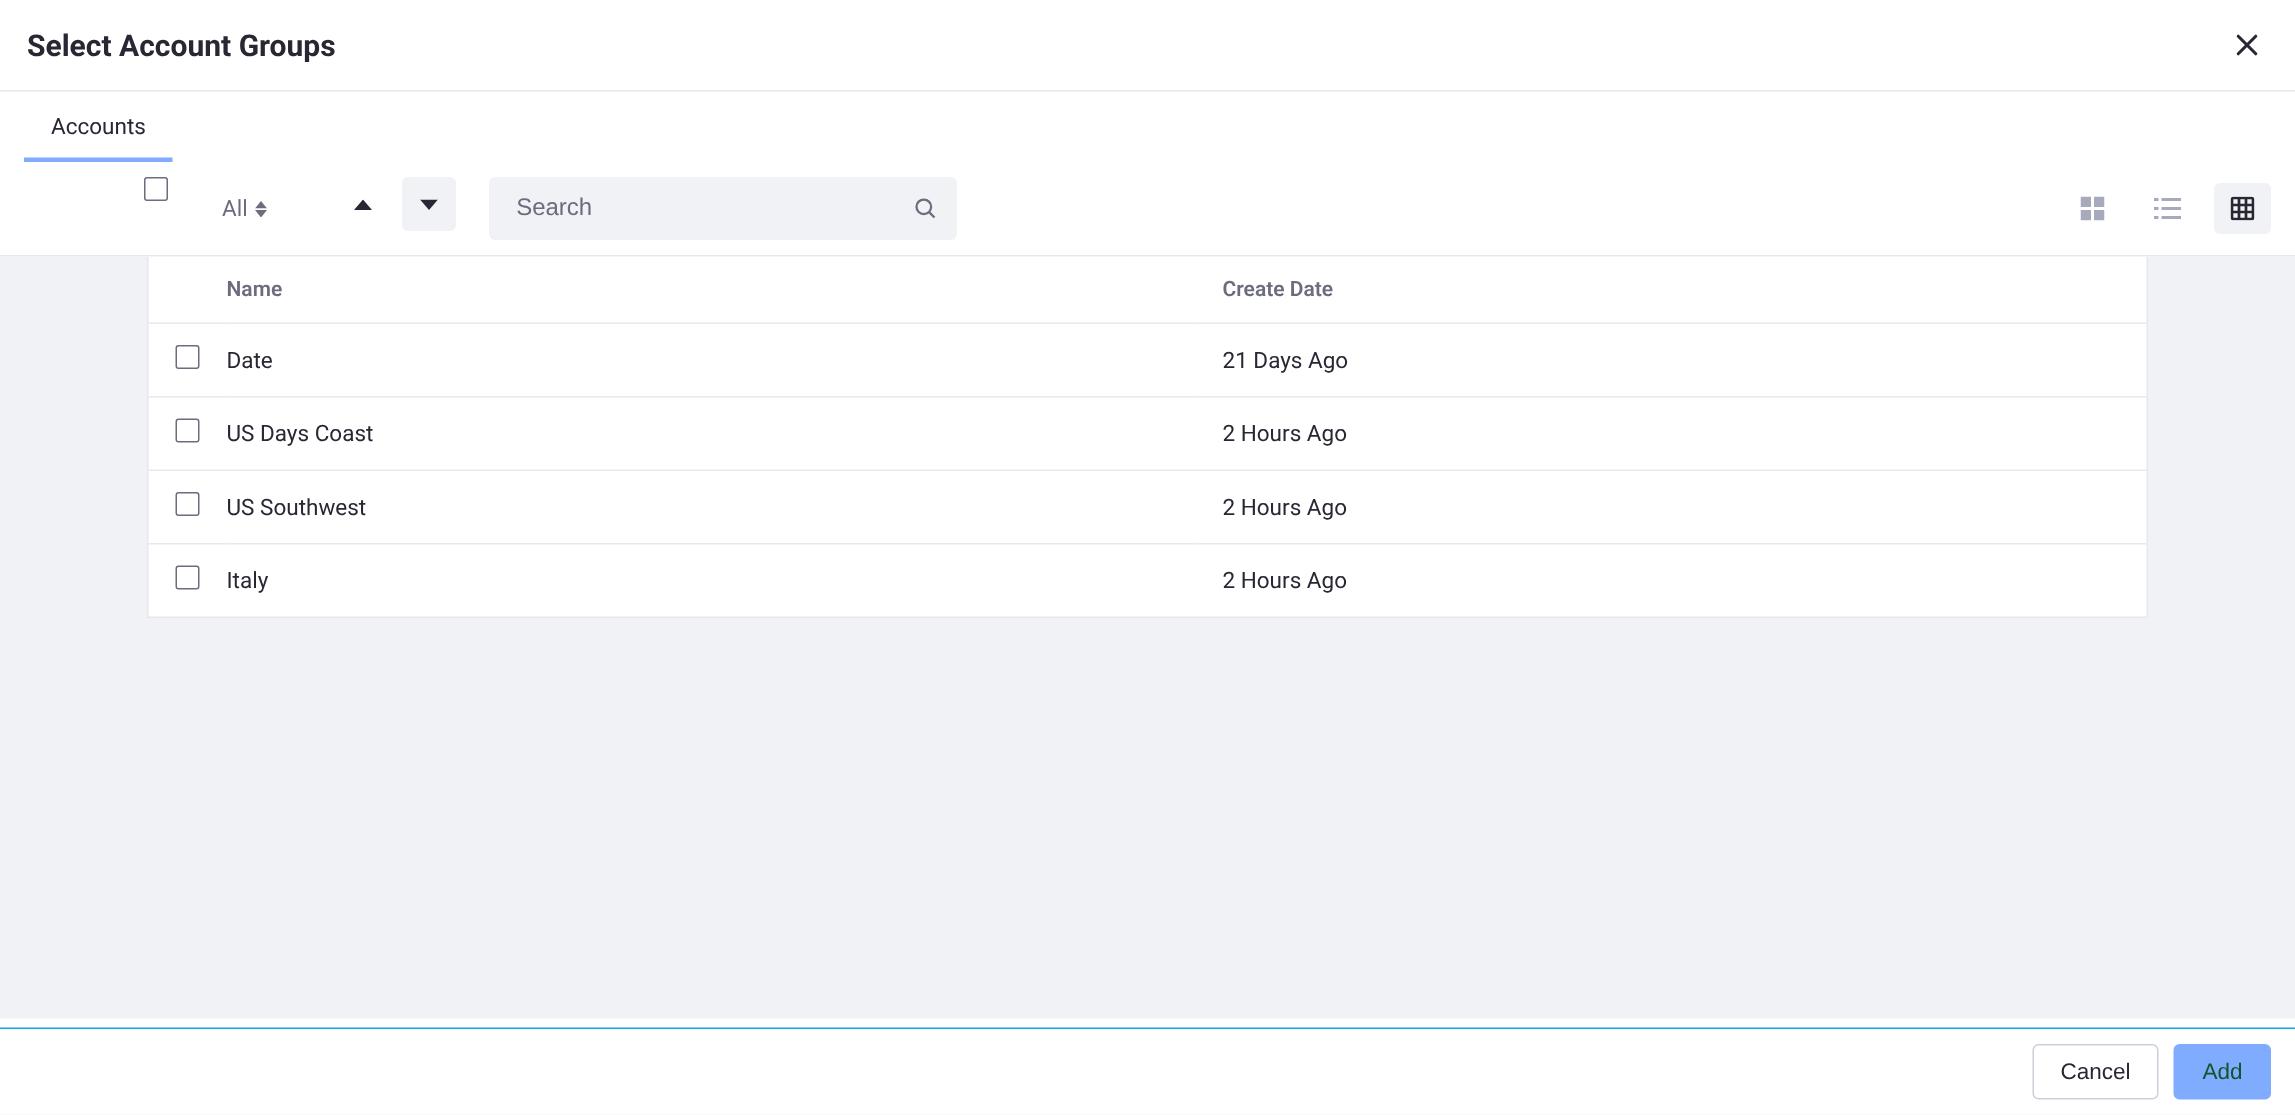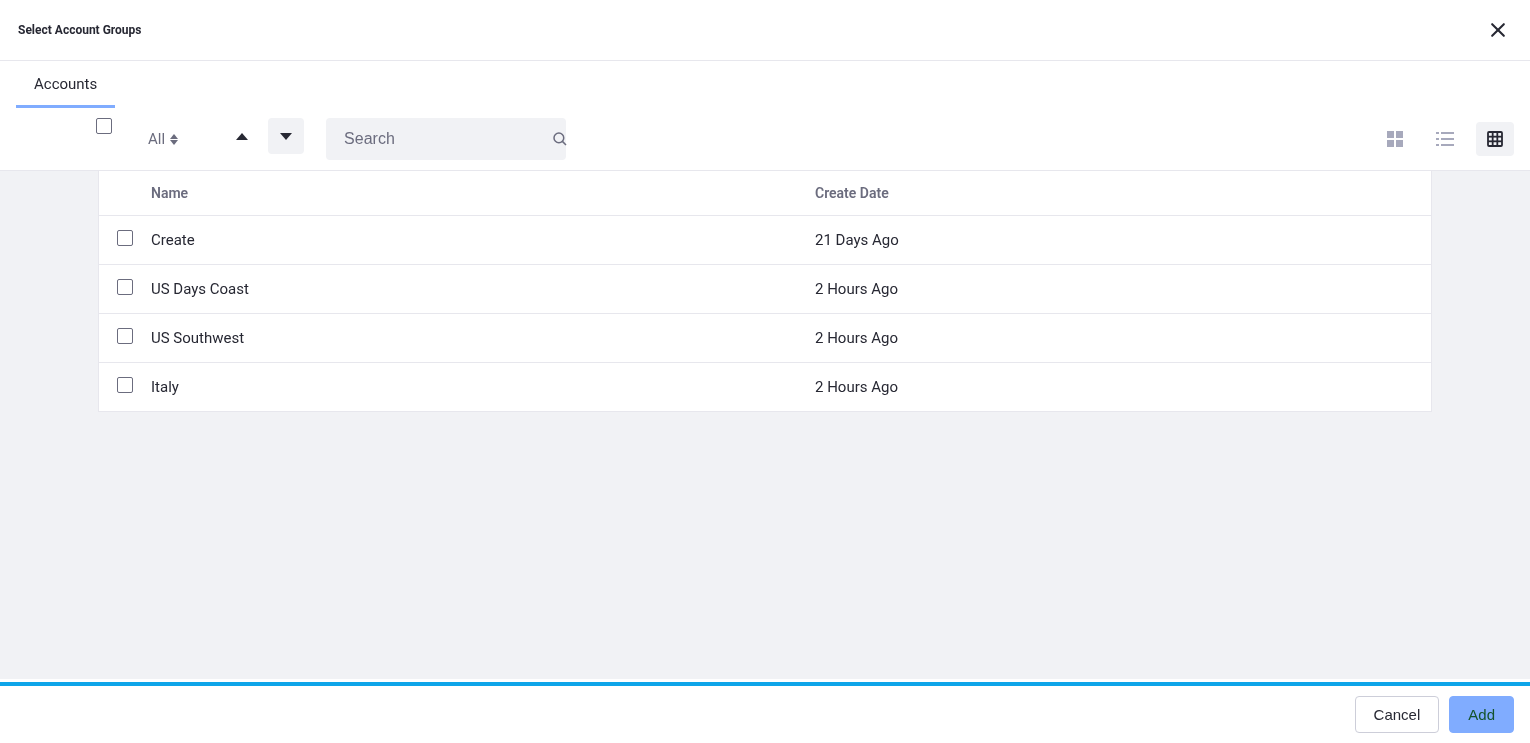--- a/index.html
+++ b/index.html
@@ -24,7 +24,7 @@
       border-bottom: 1px solid #e7e7ed;
     }
     .header-title {
-      font-size: 12px;
+      font-size: 20px;
       font-weight: 700;
     }
     .close-btn {

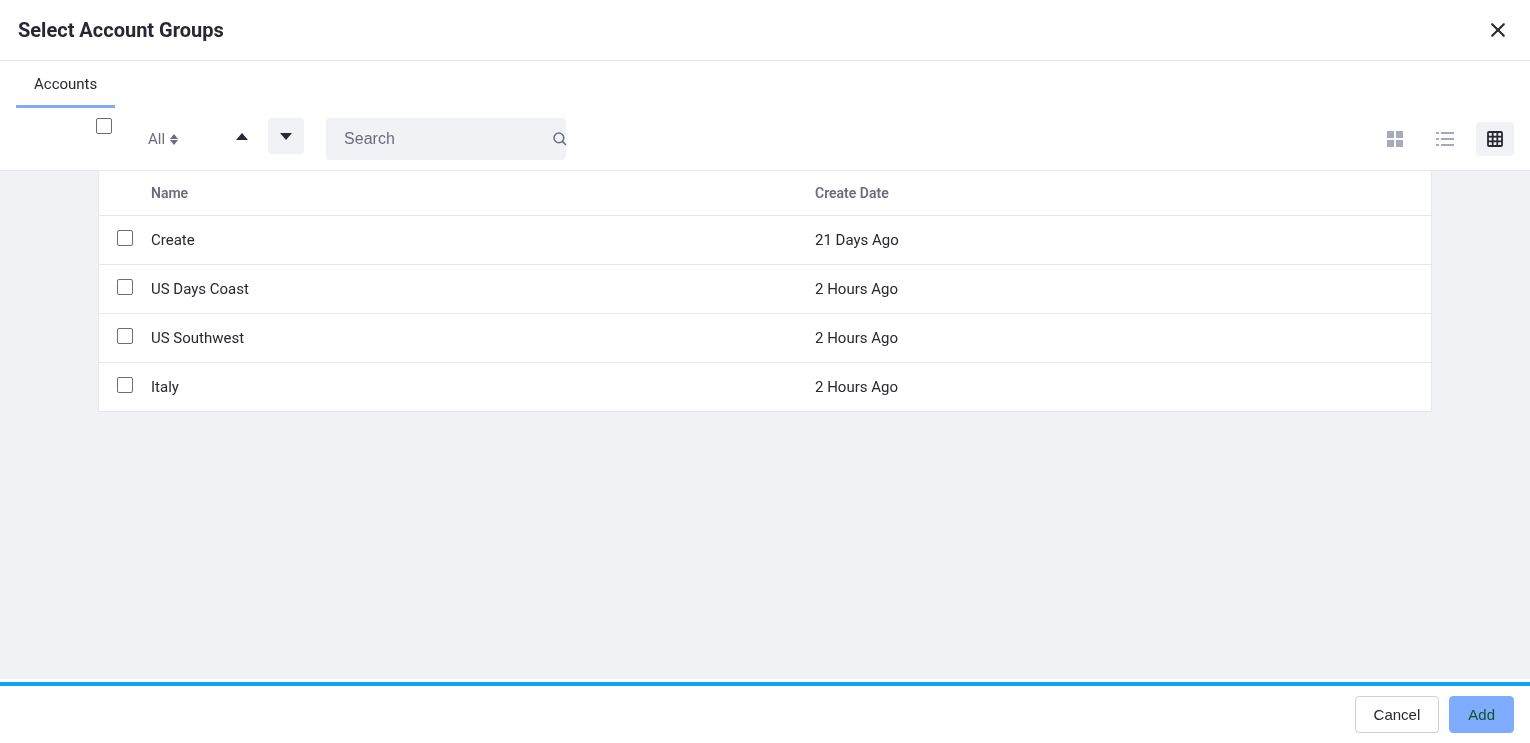--- a/index.html
+++ b/index.html
@@ -106,7 +106,7 @@
       align-items: center;
       background: #f1f2f5;
       border-radius: 4px;
-      width: 240px;
+      width: 312px;
       height: 42px;
       margin-left: 22px;
       padding: 0 12px 0 18px;

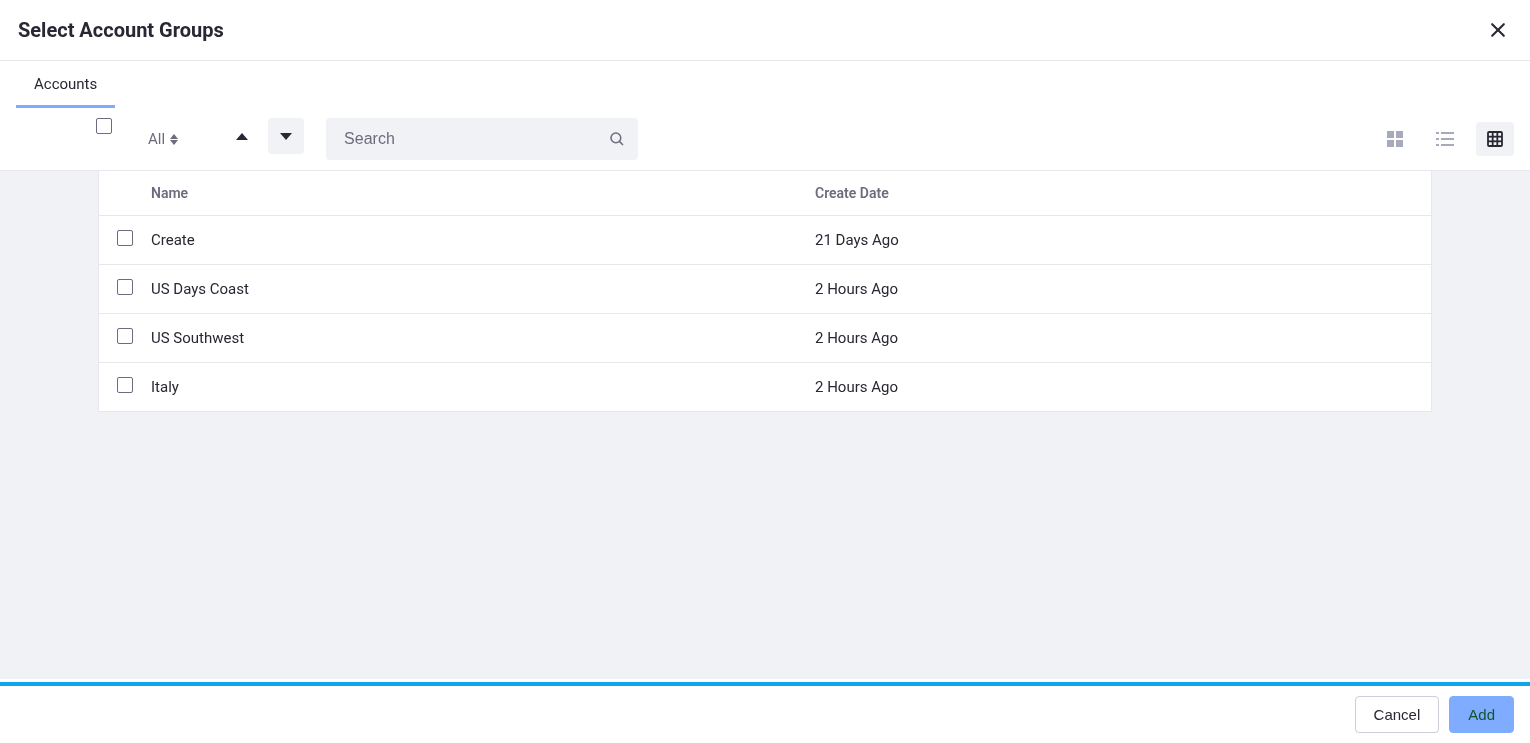--- a/index.html
+++ b/index.html
@@ -321,7 +321,7 @@
       <tbody id="table-body">
       <tr>
             <td class="col-check"><span class="checkbox"></span></td>
-            <td class="col-name">Create</td>
+            <td class="col-name">Date</td>
             <td>21 Days Ago</td>
           </tr>
           <tr>

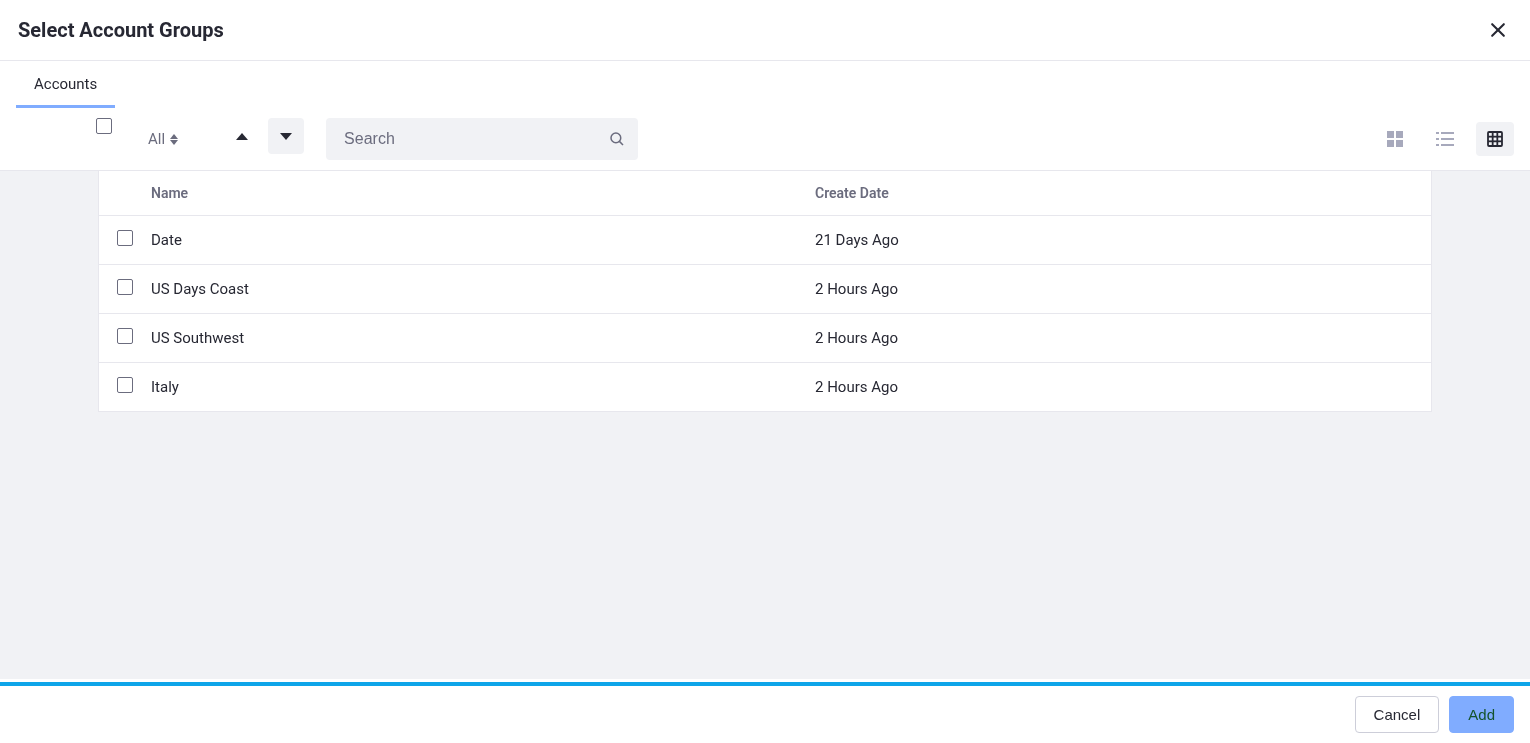--- a/index.html
+++ b/index.html
@@ -206,7 +206,7 @@
       align-items: center;
       padding: 10px 16px;
       gap: 10px;
-      border-top: 4px solid #0ea5e9;
+      border-top: 1px solid #0ea5e9;
     }
     .btn {
       padding: 9px 18px;

